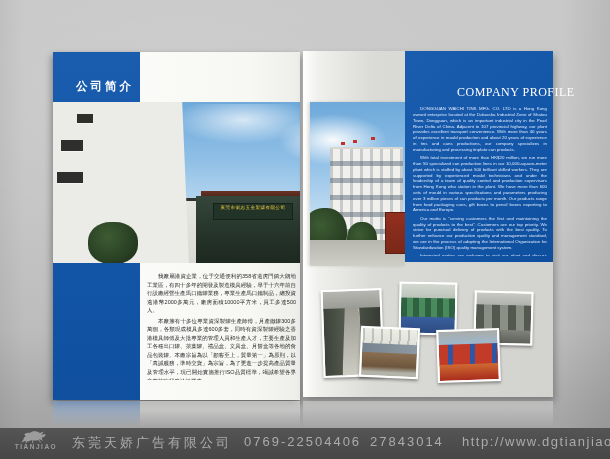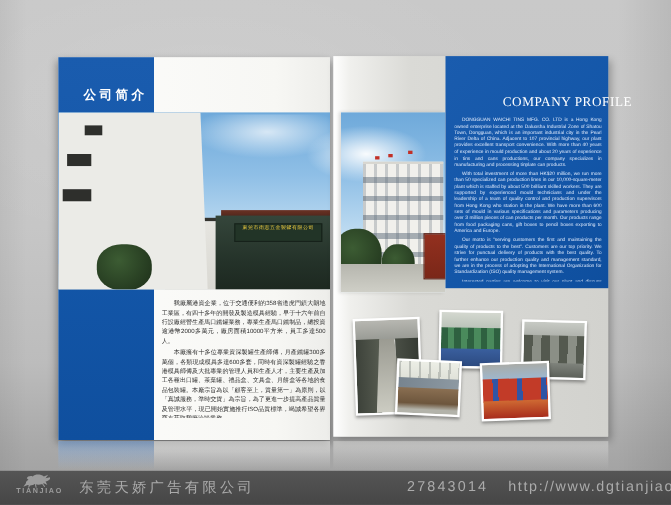--- a/index.html
+++ b/index.html
@@ -256,6 +256,7 @@
       <div class="logo-word">TIANJIAO</div>
     </div>
     <div class="ft ft-company">东莞天娇广告有限公司</div>
+    <div class="ft ft-phone1">0769-22504406</div>
     <div class="ft ft-phone2">27843014</div>
     <div class="ft ft-site">http://www.dgtianjiao.com</div>
   </div>

